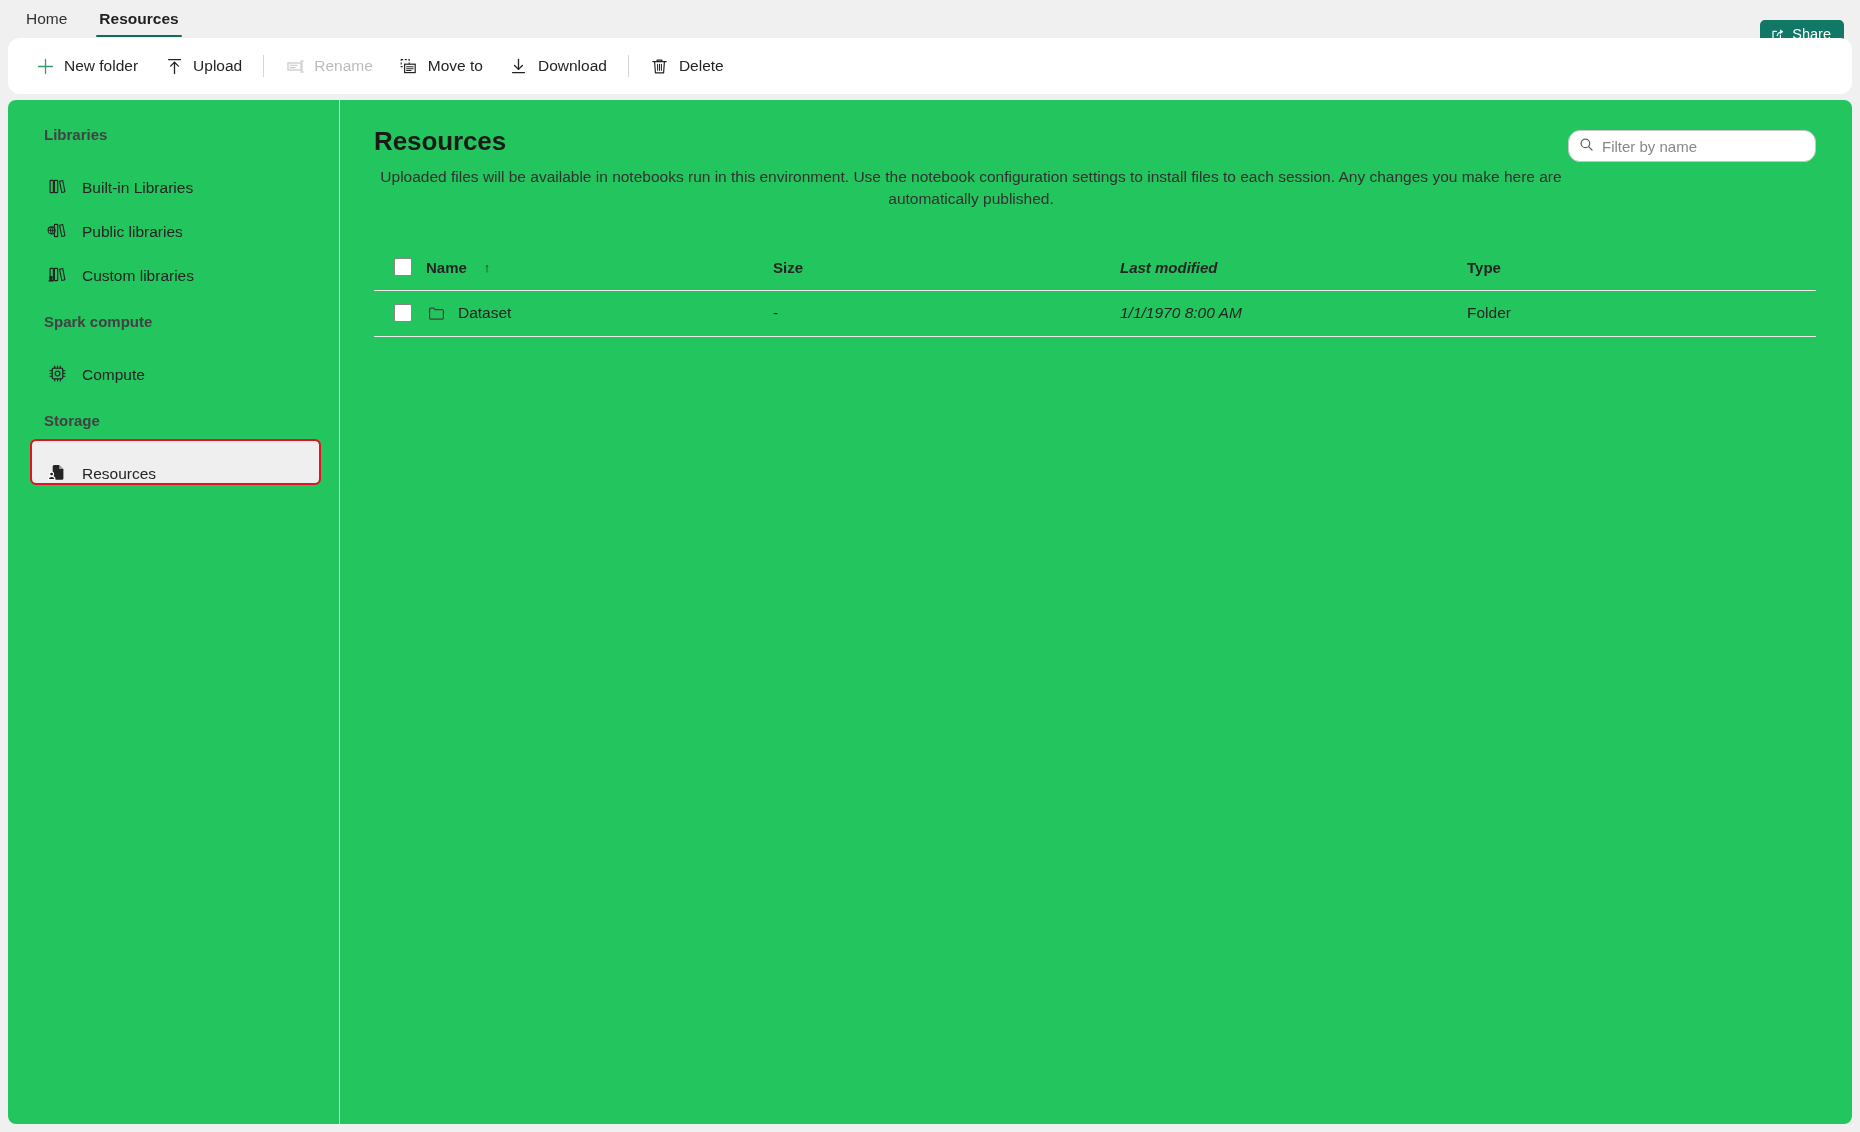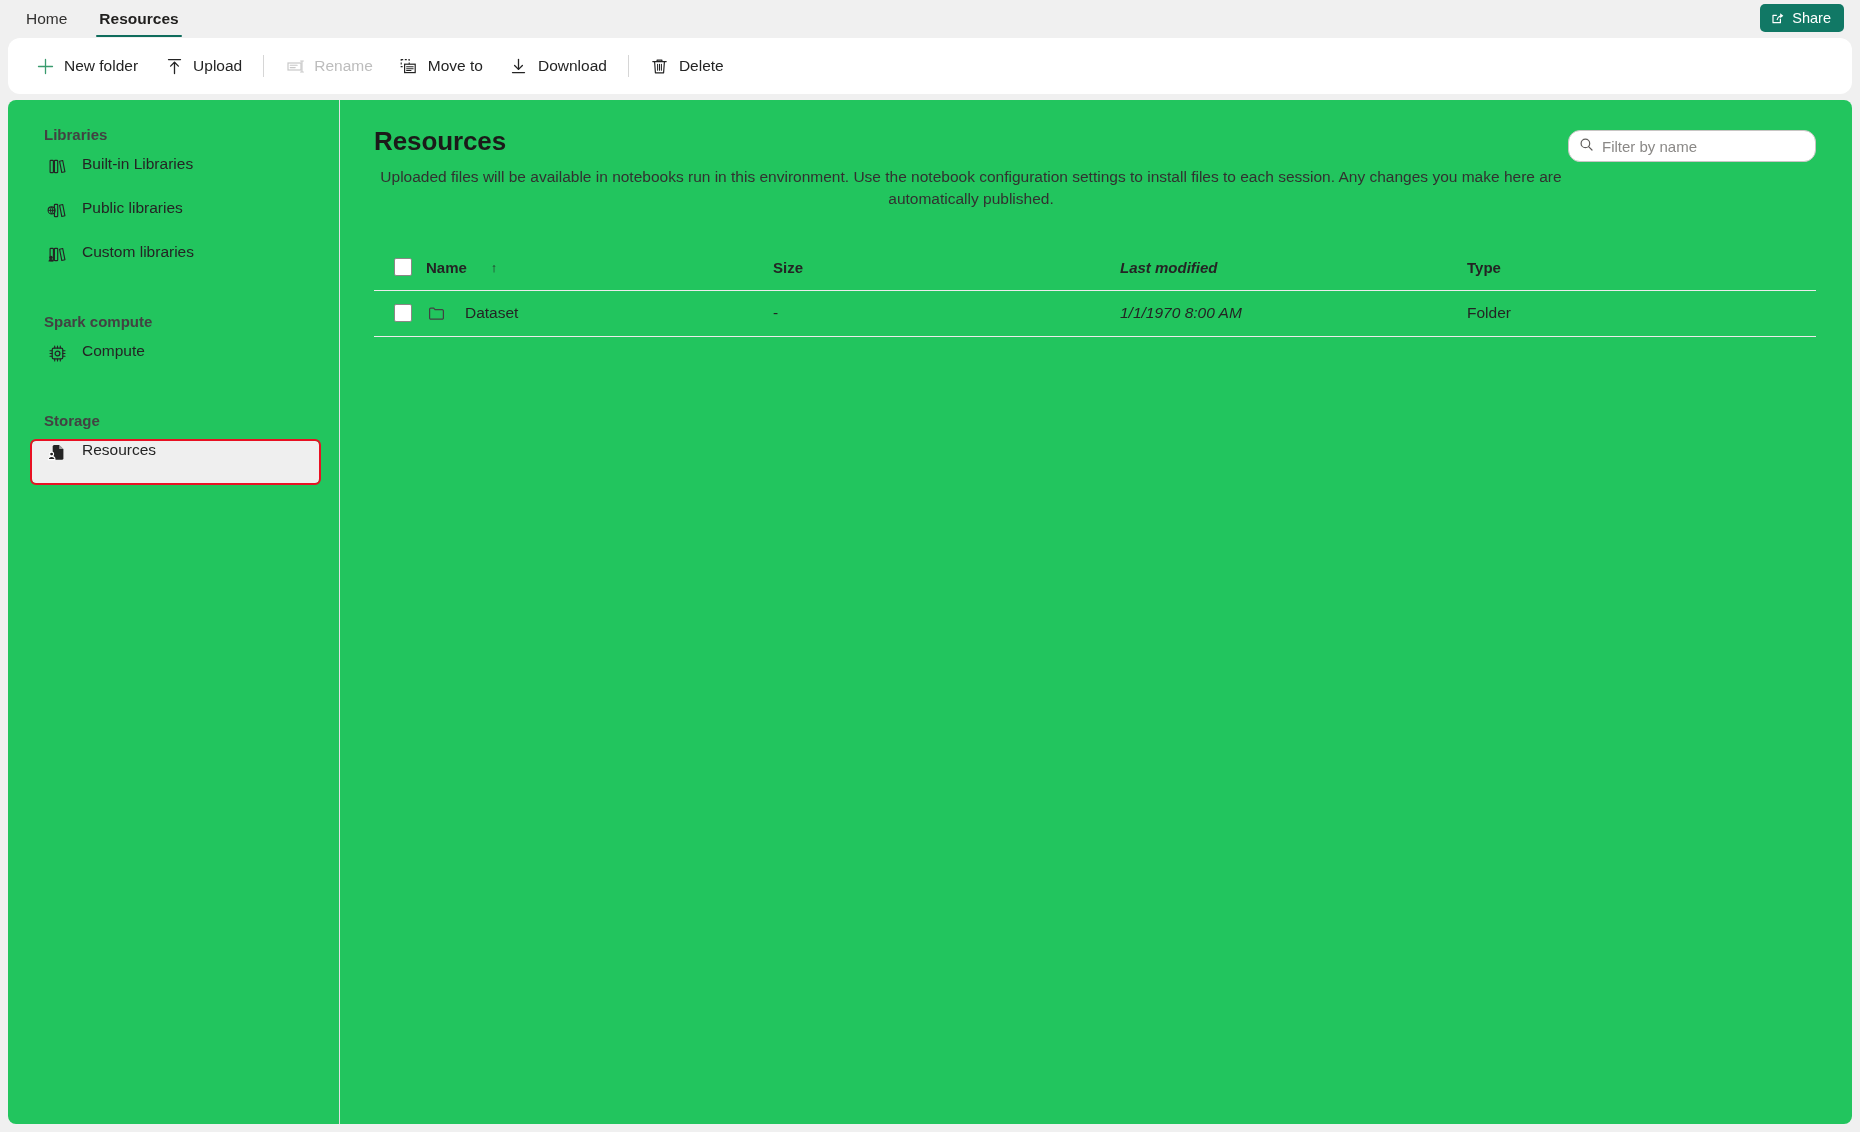--- a/index.html
+++ b/index.html
@@ -54,7 +54,7 @@
   .share-btn {
     position: absolute;
     right: 16px;
-    top: 4px;
+    top: 20px;
     height: 28px;
     background: #117865;
     color: #ffffff;

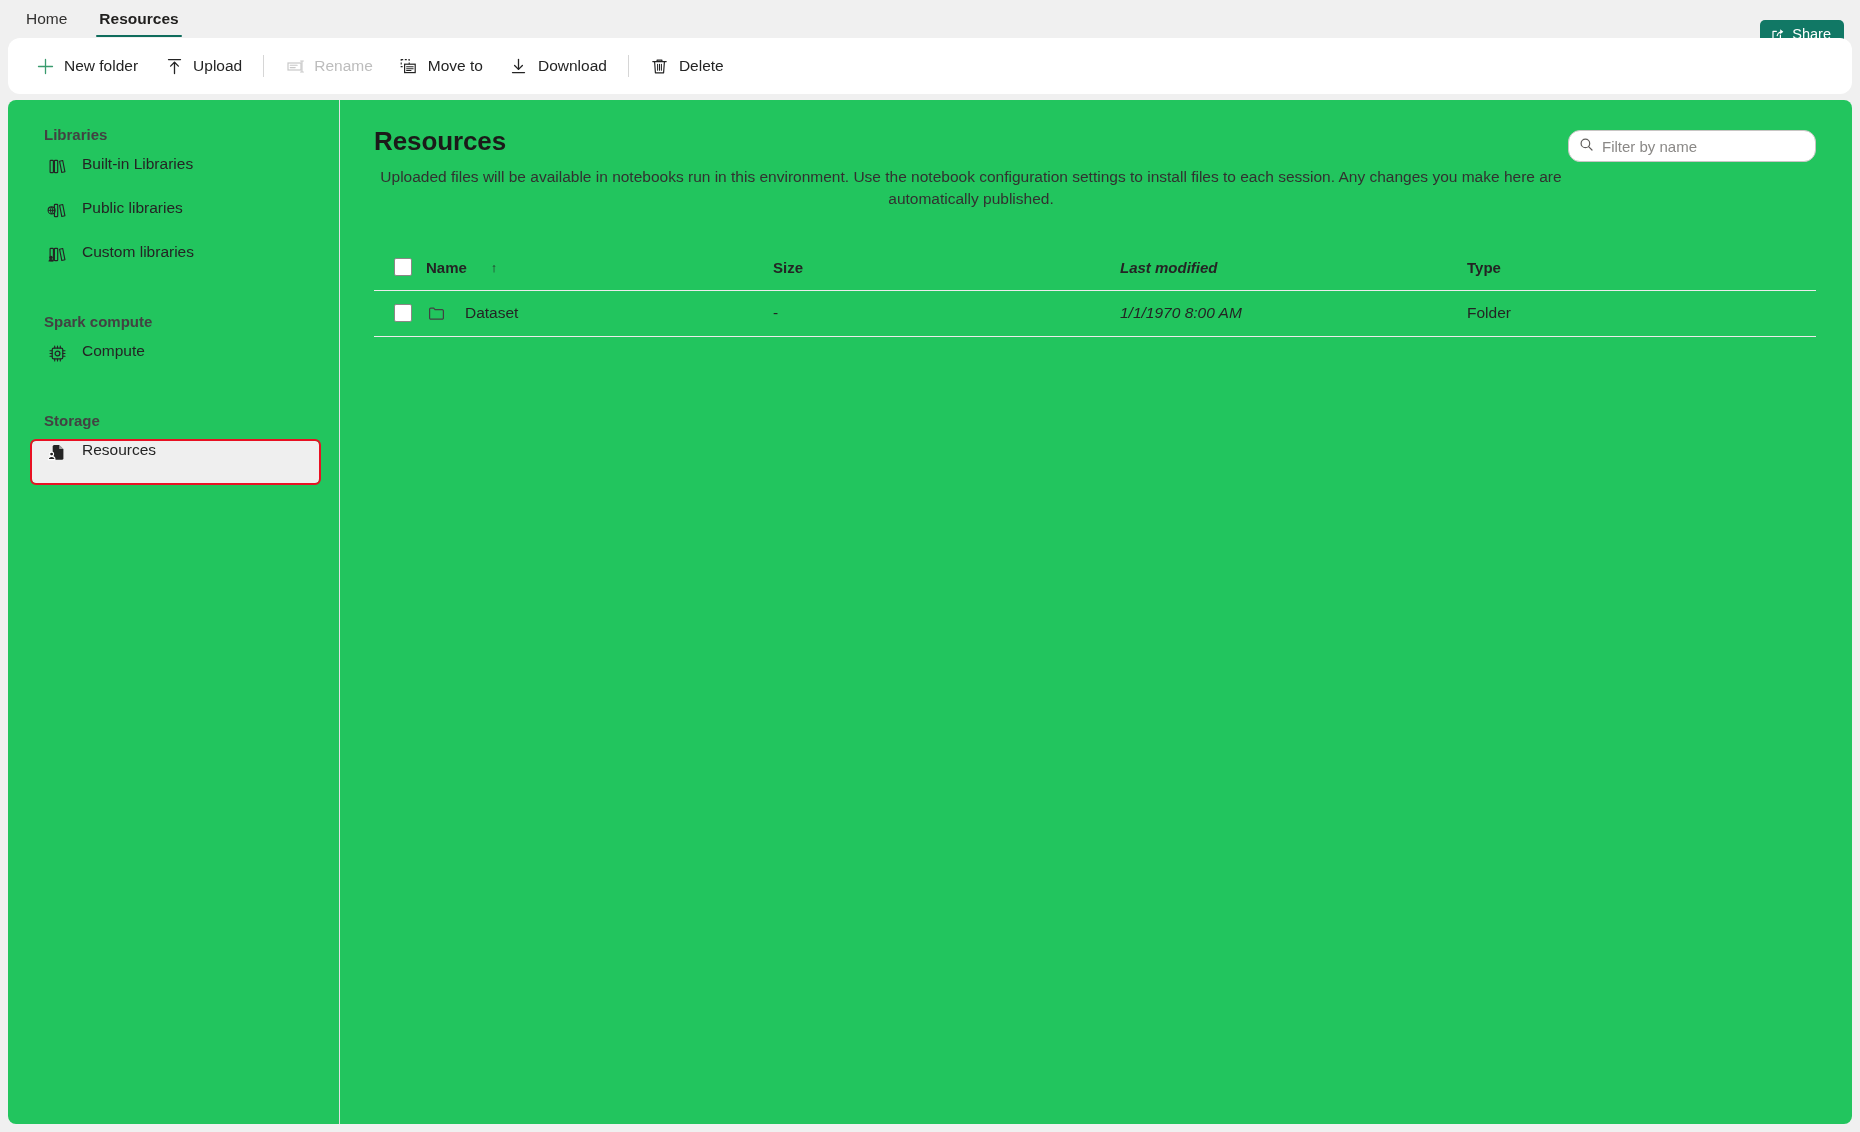--- a/index.html
+++ b/index.html
@@ -137,7 +137,7 @@
   .nav-item {
     position: relative;
     display: flex;
-    align-items: flex-start;
+    align-items: flex-end;
     gap: 14px;
     height: 42px;
     margin: 2px 20px 2px 24px;

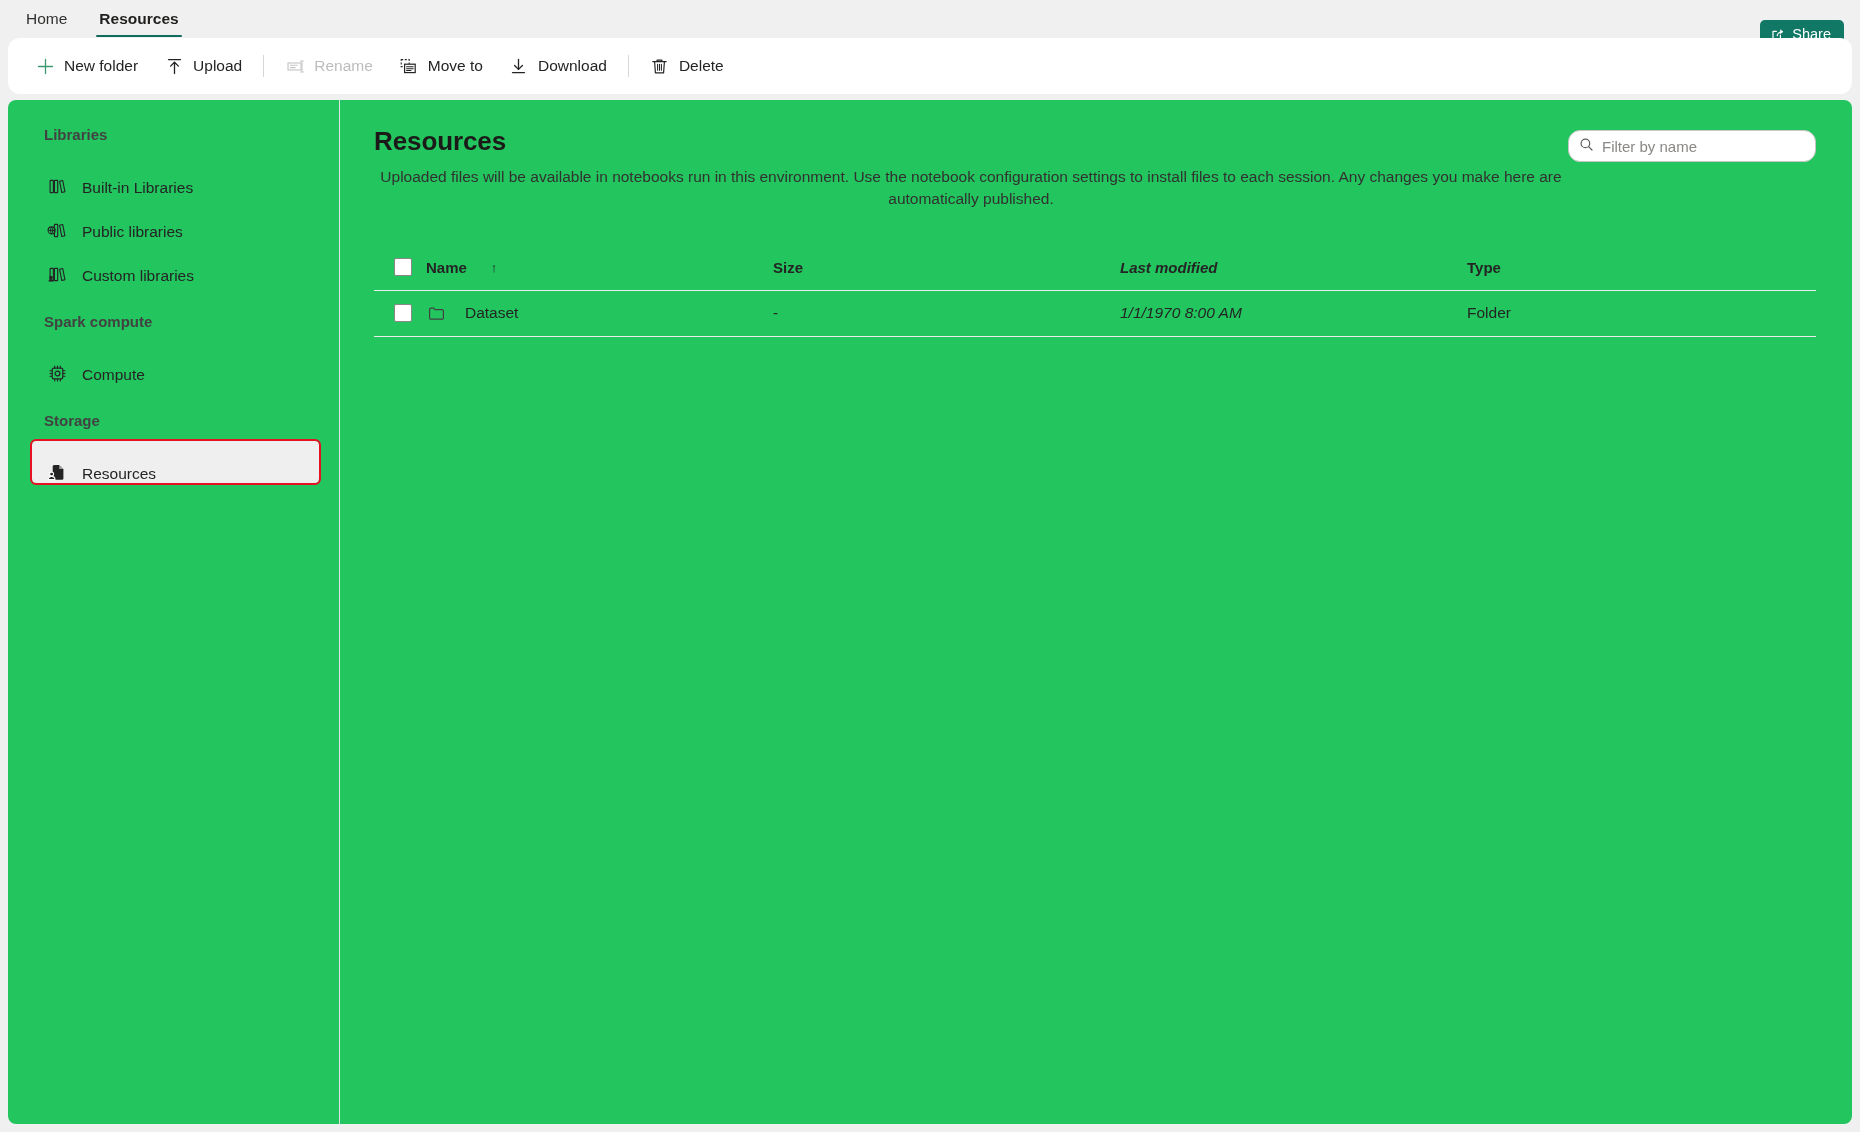--- a/index.html
+++ b/index.html
@@ -222,7 +222,7 @@
   }
   .tbl-body-row { font-size: 15.5px; color: #242424; cursor: pointer; }
   .col-chk { width: 52px; display: flex; align-items: center; padding-left: 20px; }
-  .col-name { width: 347px; display: flex; align-items: center; gap: 19px; }
+  .col-name { width: 347px; display: flex; align-items: center; gap: 12px; }
   .col-size { width: 347px; }
   .col-mod  { width: 347px; font-style: italic; }
   .col-type { width: 300px; }

